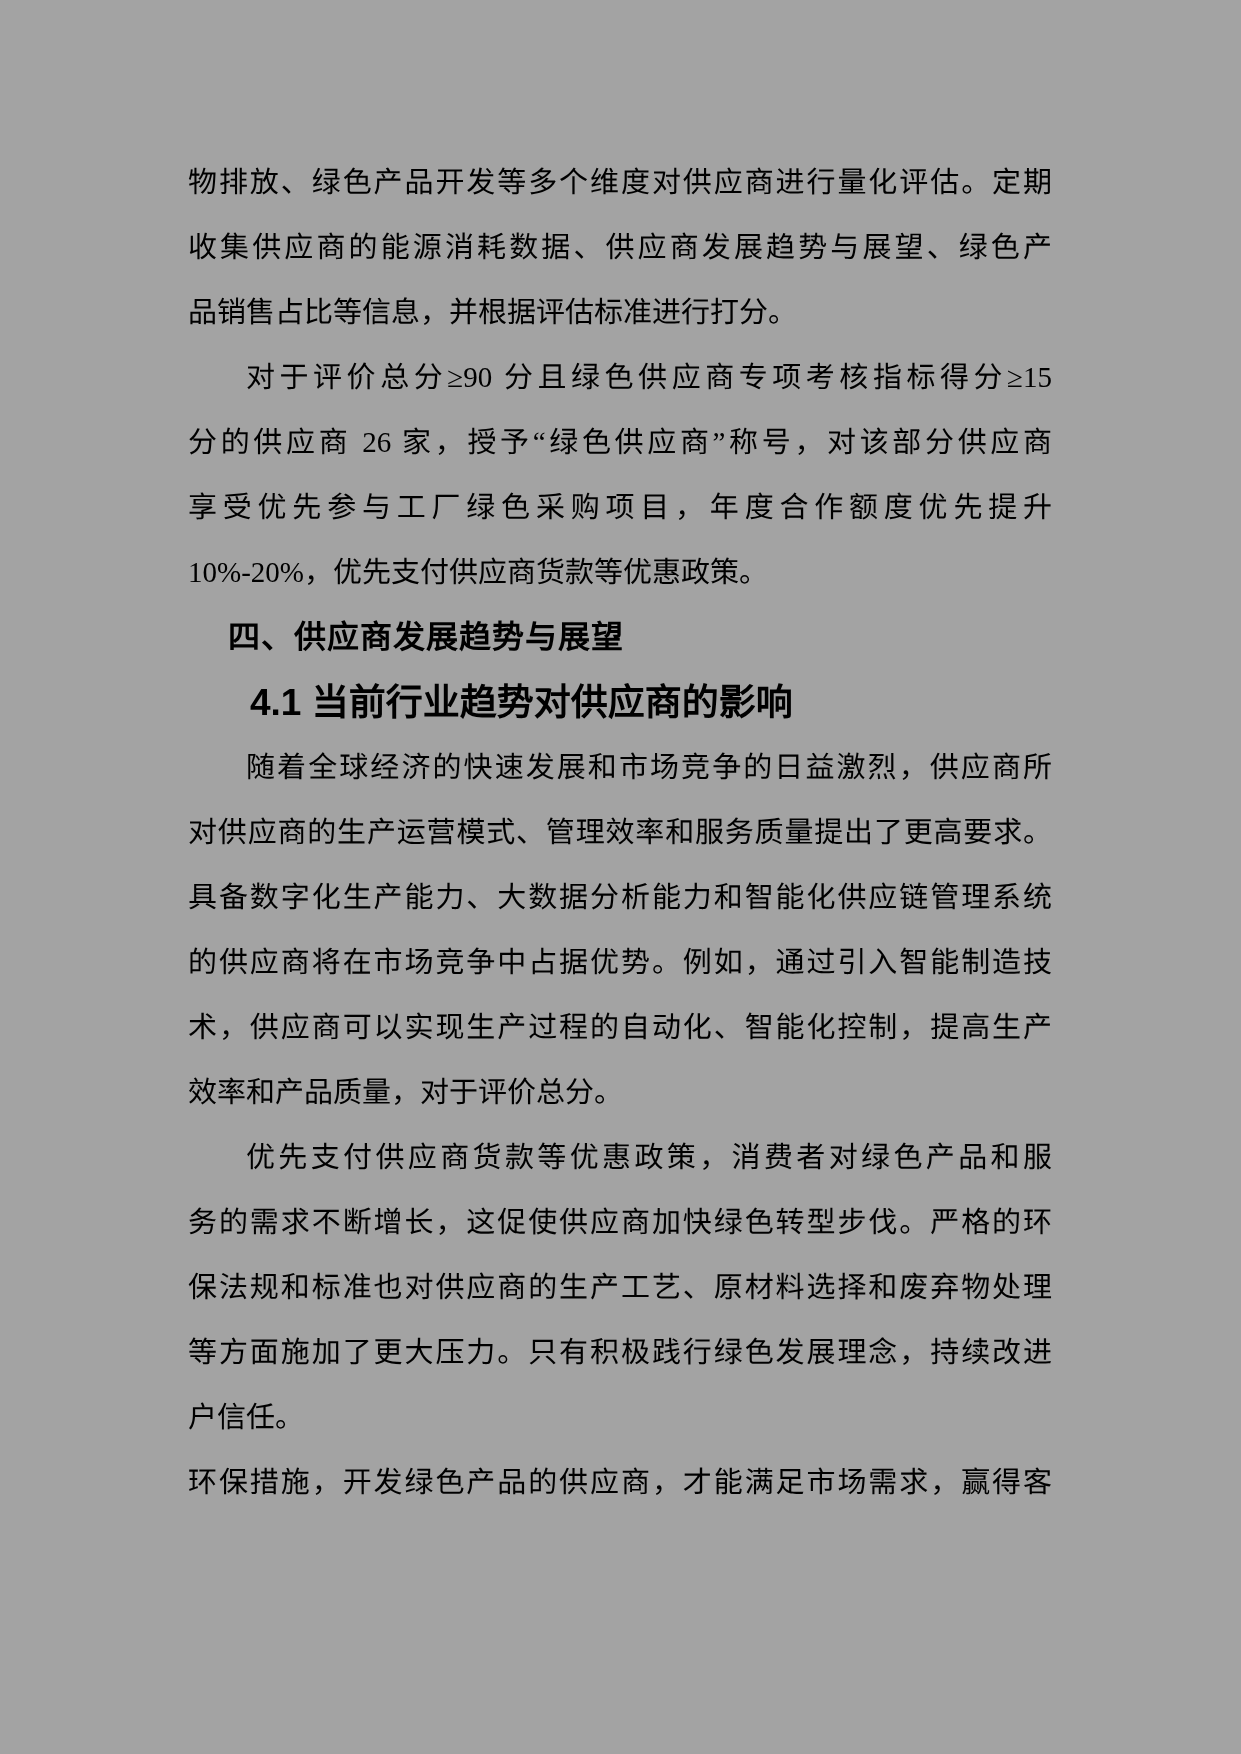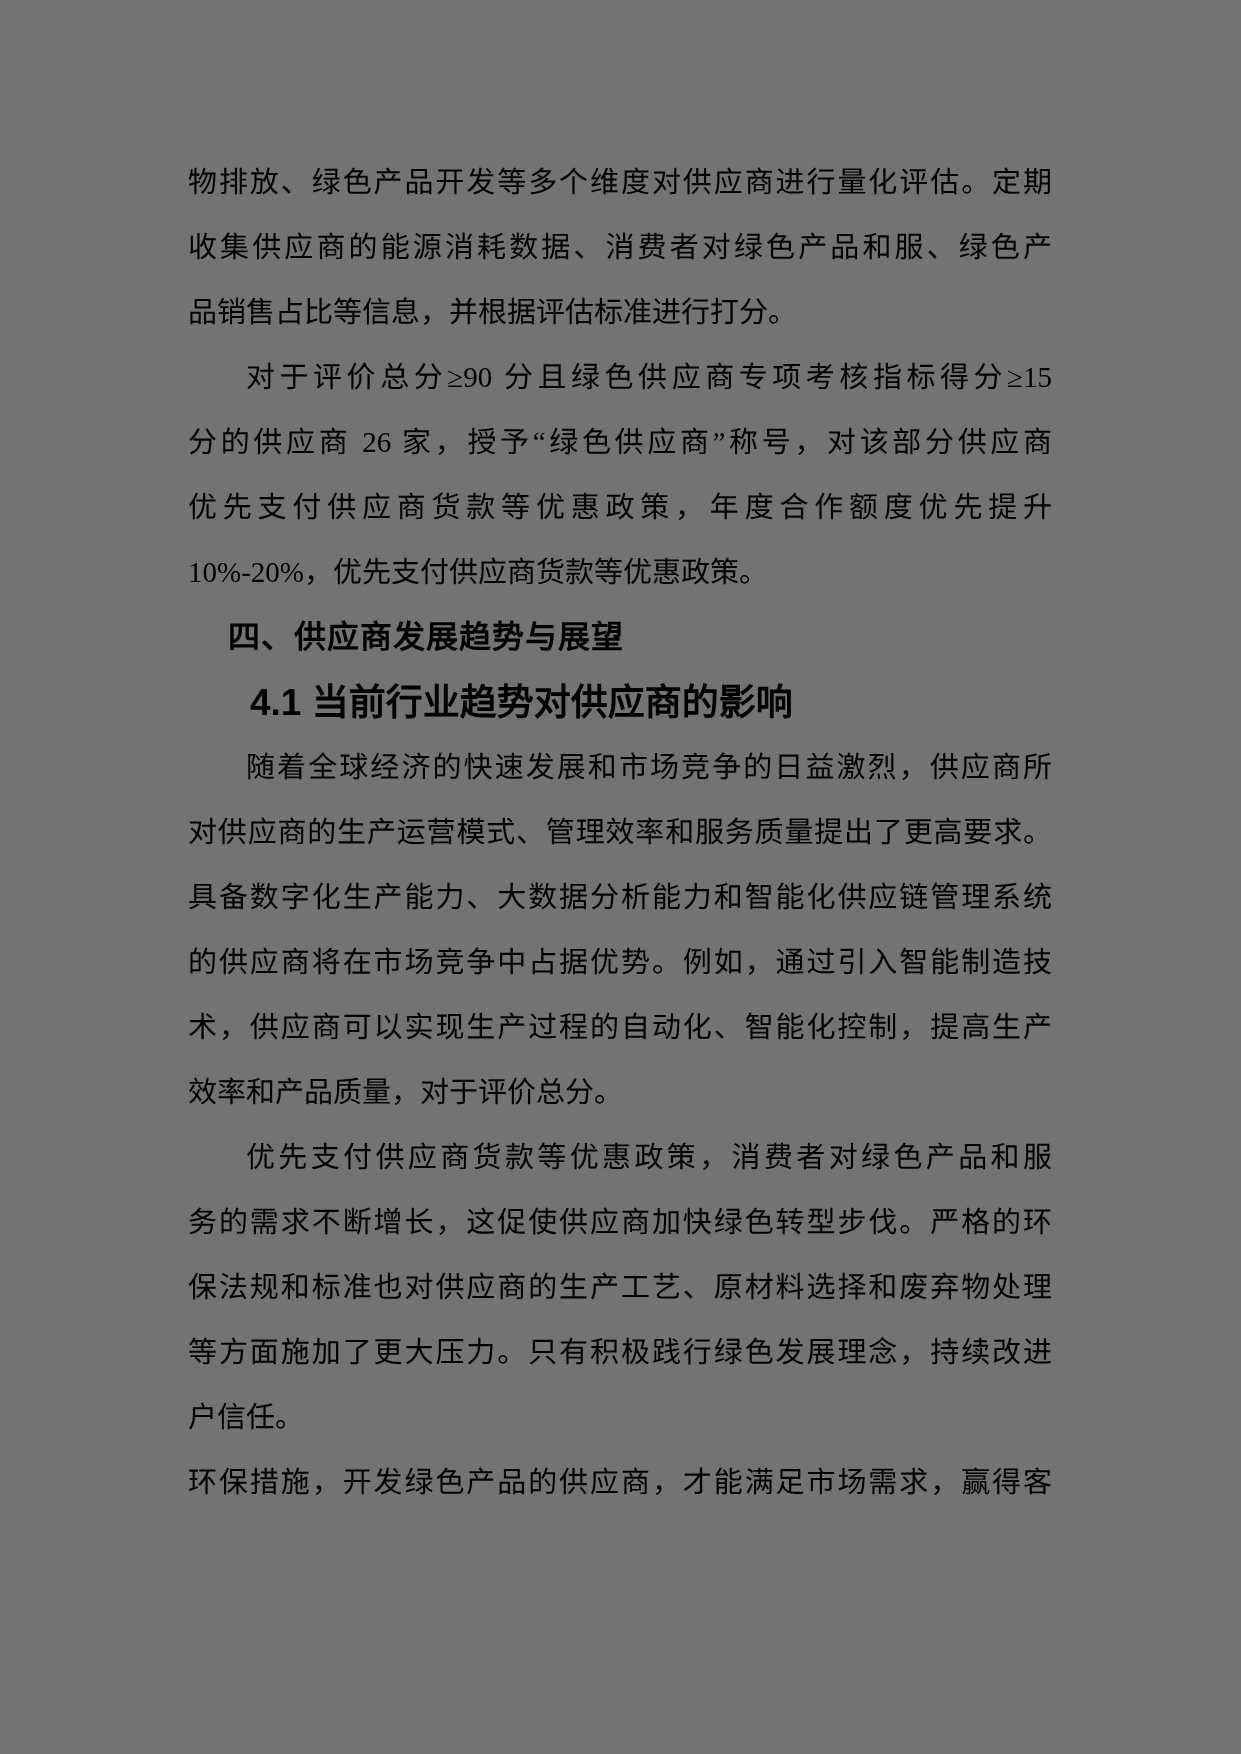--- a/index.html
+++ b/index.html
@@ -61,7 +61,7 @@
 </head>
 <body>
 
-<div class="page" style="background: #737373; color: rgb(0, 0, 0);">
+<div class="page" style="background: #a3a3a3; color: rgb(0, 0, 0);">
   <div class="doc-body">
       <div class="line just">物排放、绿色产品开发等多个维度对供应商进行量化评估。定期</div>
       <div class="line just">收集供应商的能源消耗数据、消费者对绿色产品和服、绿色产</div>

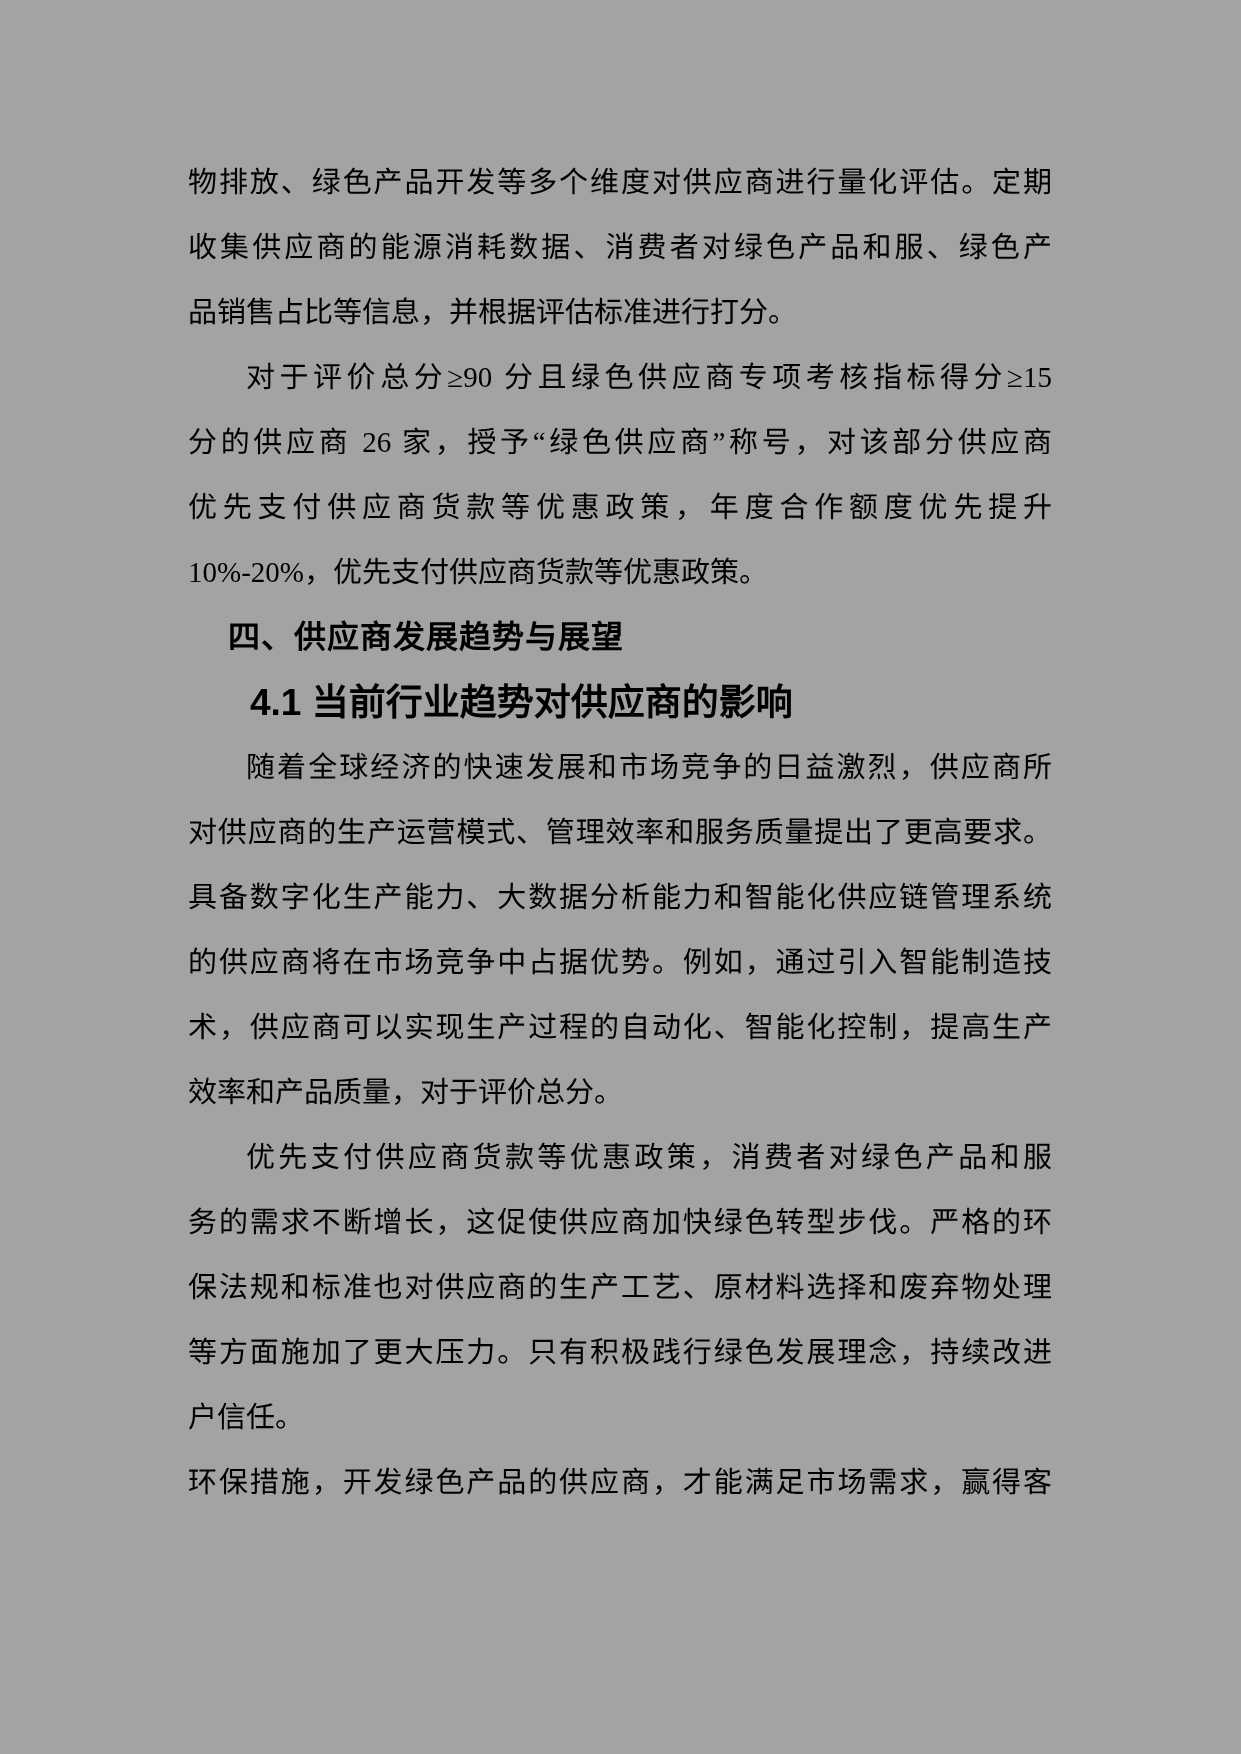--- a/index.html
+++ b/index.html
@@ -64,7 +64,7 @@
 <div class="page" style="background: #a3a3a3; color: rgb(0, 0, 0);">
   <div class="doc-body">
       <div class="line just">物排放、绿色产品开发等多个维度对供应商进行量化评估。定期</div>
-      <div class="line just">收集供应商的能源消耗数据、消费者对绿色产品和服、绿色产</div>
+      <div class="line just">收集供应商的能源消耗数据、供应商发展趋势与展望、绿色产</div>
       <div class="line left">品销售占比等信息，并根据评估标准进行打分。</div>
       <div class="line just indent">对于评价总分≥90 分且绿色供应商专项考核指标得分≥15</div>
       <div class="line just">分的供应商 26 家，授予“绿色供应商”称号，对该部分供应商</div>

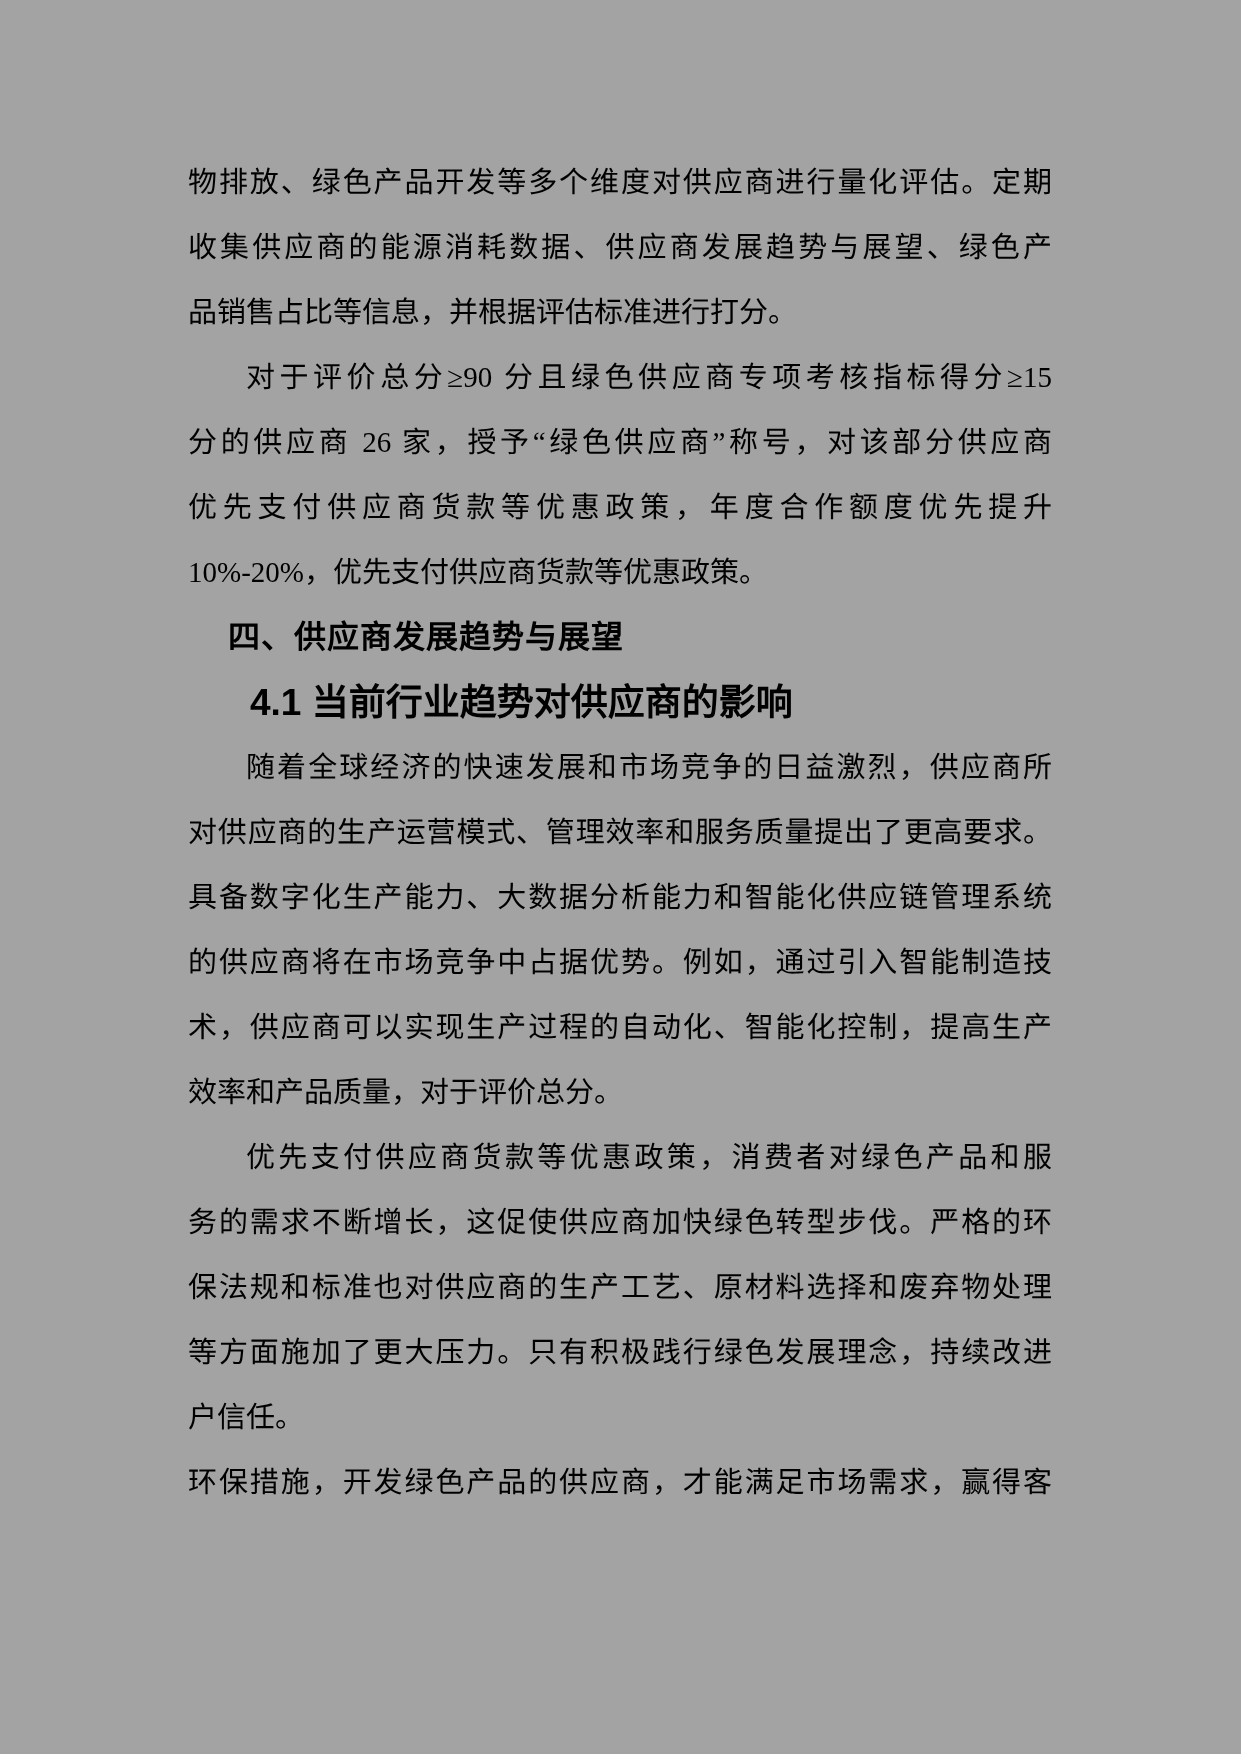--- a/index.html
+++ b/index.html
@@ -68,7 +68,7 @@
       <div class="line left">品销售占比等信息，并根据评估标准进行打分。</div>
       <div class="line just indent">对于评价总分≥90 分且绿色供应商专项考核指标得分≥15</div>
       <div class="line just">分的供应商 26 家，授予“绿色供应商”称号，对该部分供应商</div>
-      <div class="line just">优先支付供应商货款等优惠政策，年度合作额度优先提升</div>
+      <div class="line just">享受优先参与工厂绿色采购项目，年度合作额度优先提升</div>
       <div class="line left">10%-20%，优先支付供应商货款等优惠政策。</div>
       <div class="line h1 left">四、供应商发展趋势与展望</div>
       <div class="line h2 left">4.1 当前行业趋势对供应商的影响</div>

